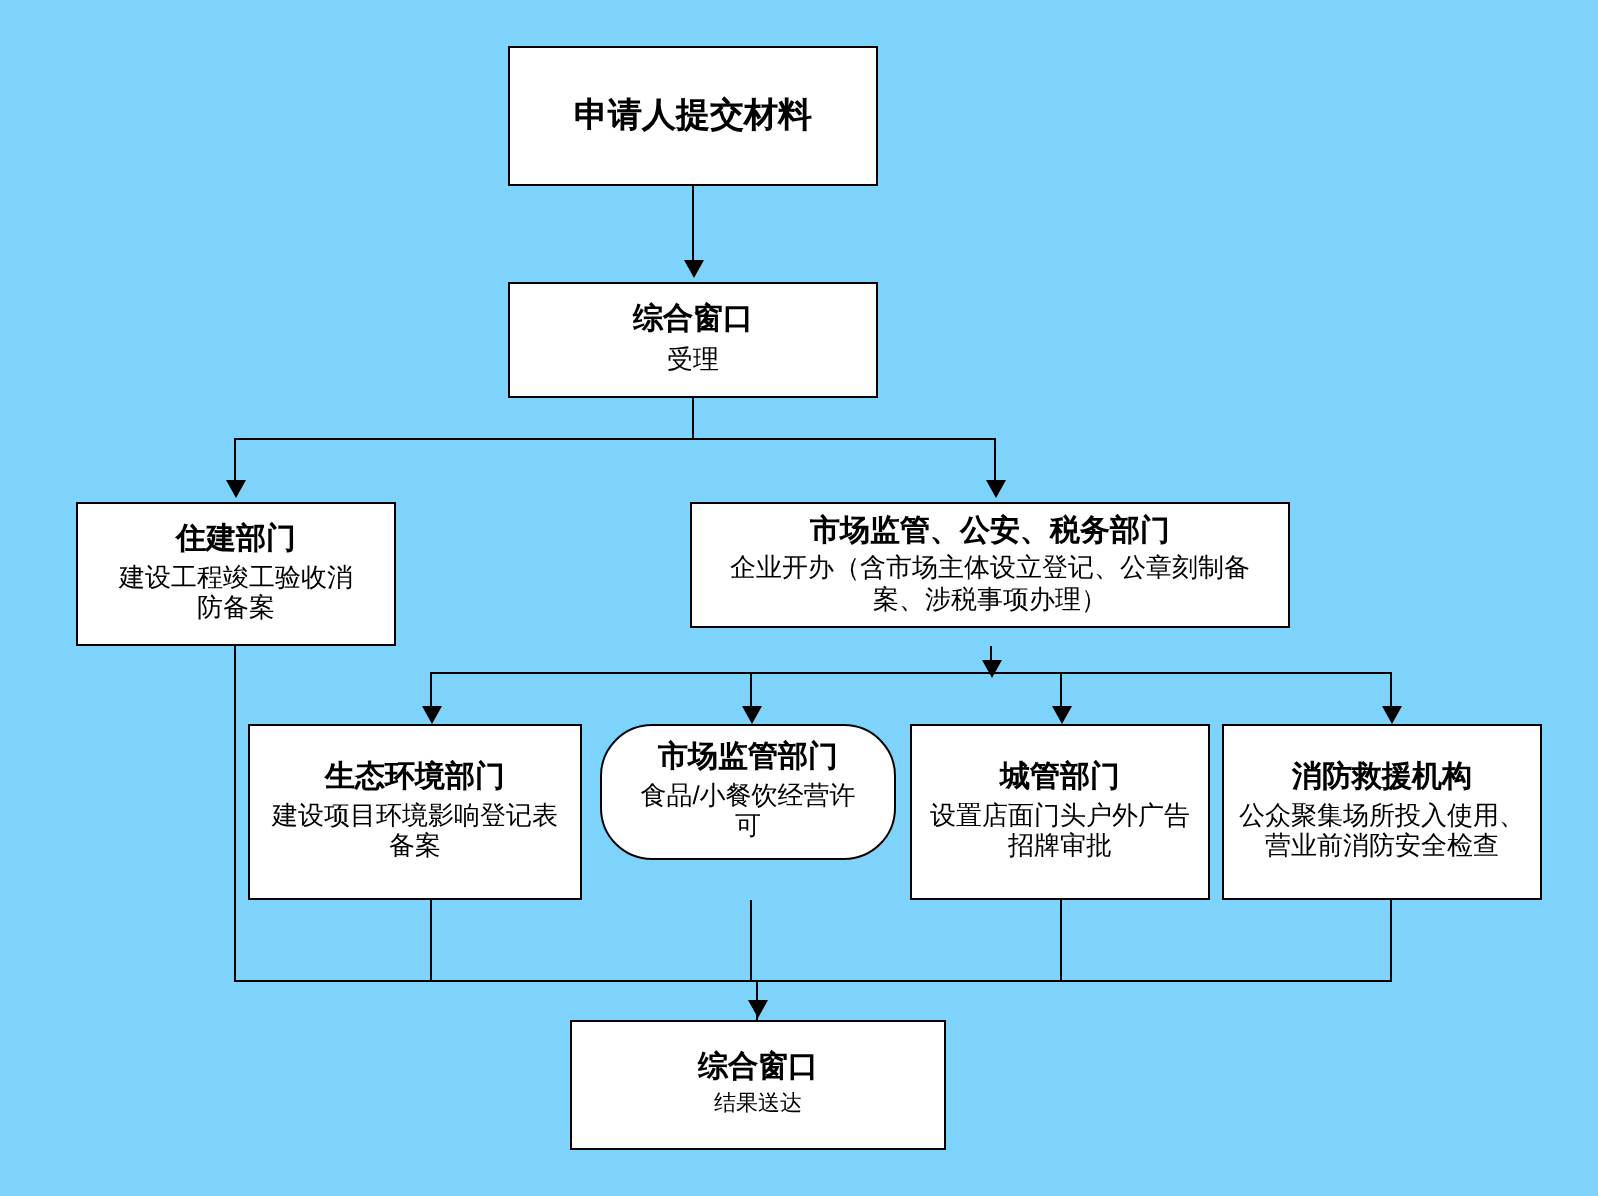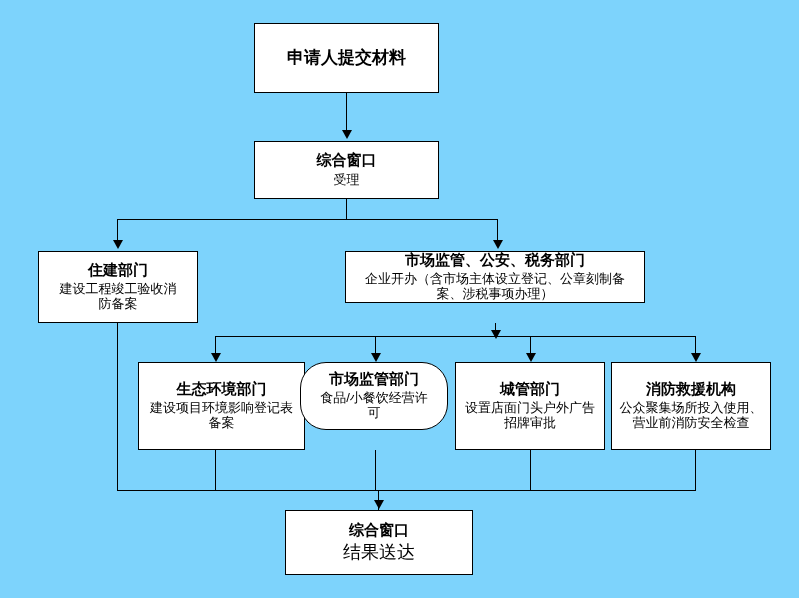--- a/index.html
+++ b/index.html
@@ -89,7 +89,7 @@
     <div class="body" style="font-size:13px; margin-top:1px;text-align:center;">建设工程竣工验收消防备案</div>
   </div>
 
-  <div class="node" style="left:345px; top:251px; width:300px; height:52px; padding:2px 7px;">
+  <div class="node" style="left:345px; top:251px; width:300px; height:63px; padding:2px 7px;">
     <div class="title" style="font-size:15px;">市场监管、公安、税务部门</div>
     <div class="body" style="font-size:13px; margin-top:1px;">企业开办（含市场主体设立登记、公章刻制备案、涉税事项办理）</div>
   </div>

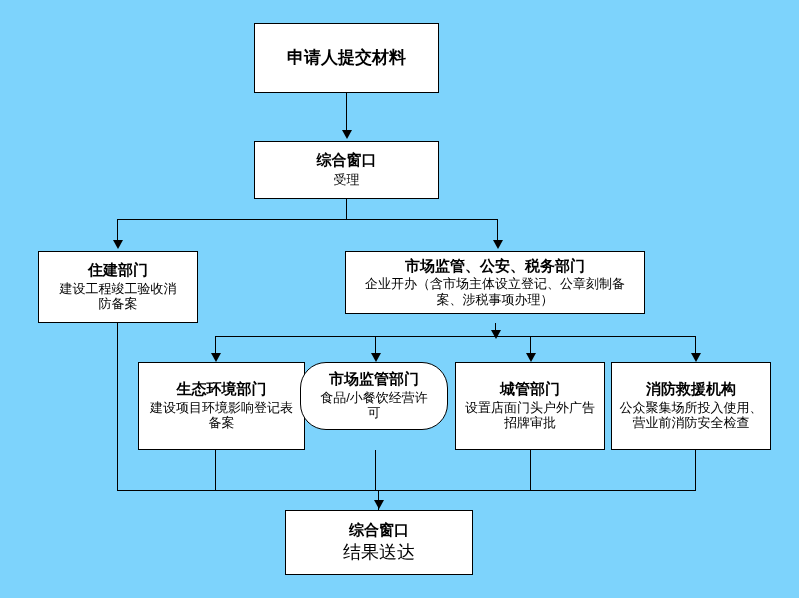--- a/index.html
+++ b/index.html
@@ -112,7 +112,7 @@
   <div class="ln vln" style="left:695px; top:336px; height:20px;"></div>
   <div class="arrow" style="left:691px; top:353px;"></div>
 
-  <div class="node" style="left:138px; top:362px; width:167px; height:88px; padding:2px 5px;">
+  <div class="node" style="left:124px; top:362px; width:167px; height:88px; padding:2px 5px;">
     <div class="title" style="font-size:15px;">生态环境部门</div>
     <div class="body" style="font-size:13px; margin-top:1px;">建设项目环境影响登记表备案</div>
   </div>

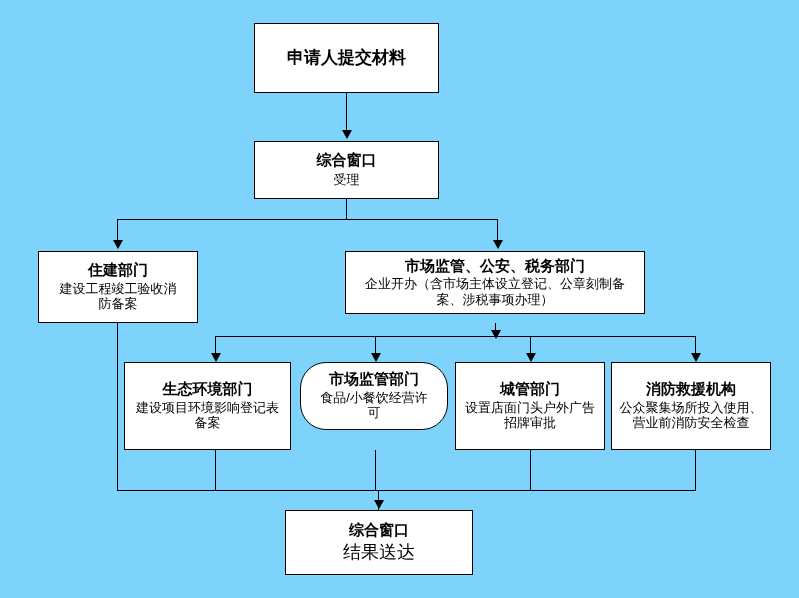--- a/index.html
+++ b/index.html
@@ -144,7 +144,7 @@
 
   <div class="node" style="left:285px; top:510px; width:188px; height:65px;">
     <div class="title" style="font-size:15px;">综合窗口</div>
-    <div class="body" style="font-size:18px; margin-top:2px;">结果送达</div>
+    <div class="body" style="font-size:11px; margin-top:2px;">结果送达</div>
   </div>
 
 </div>

